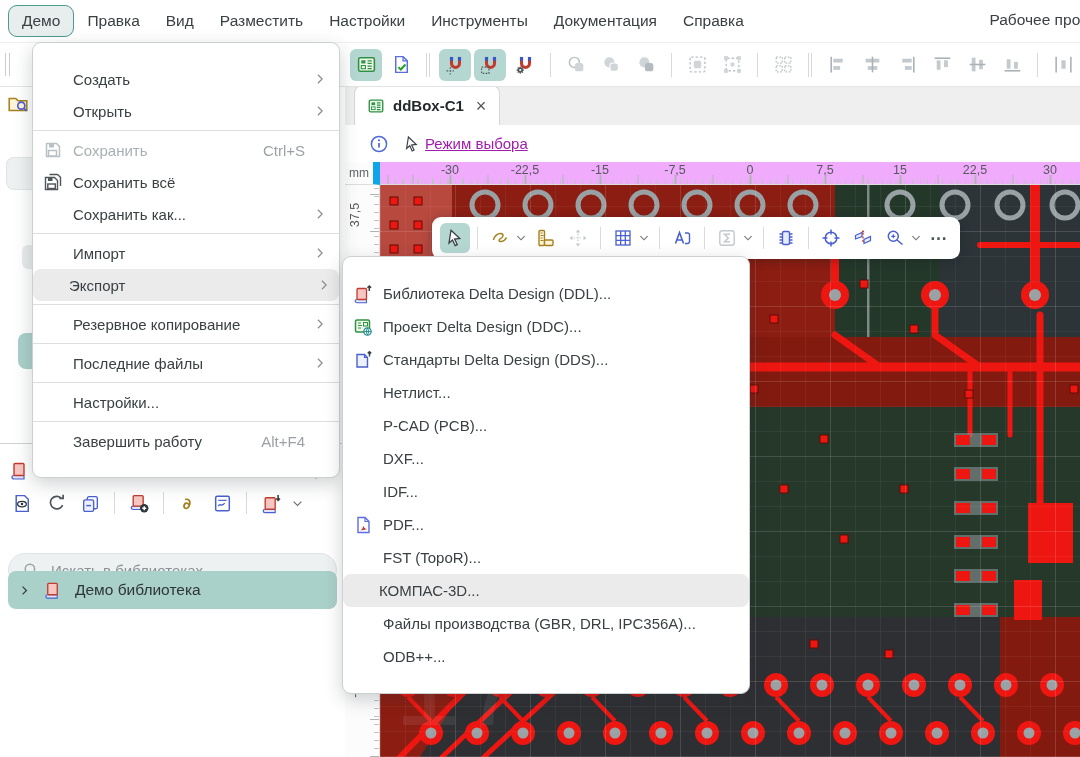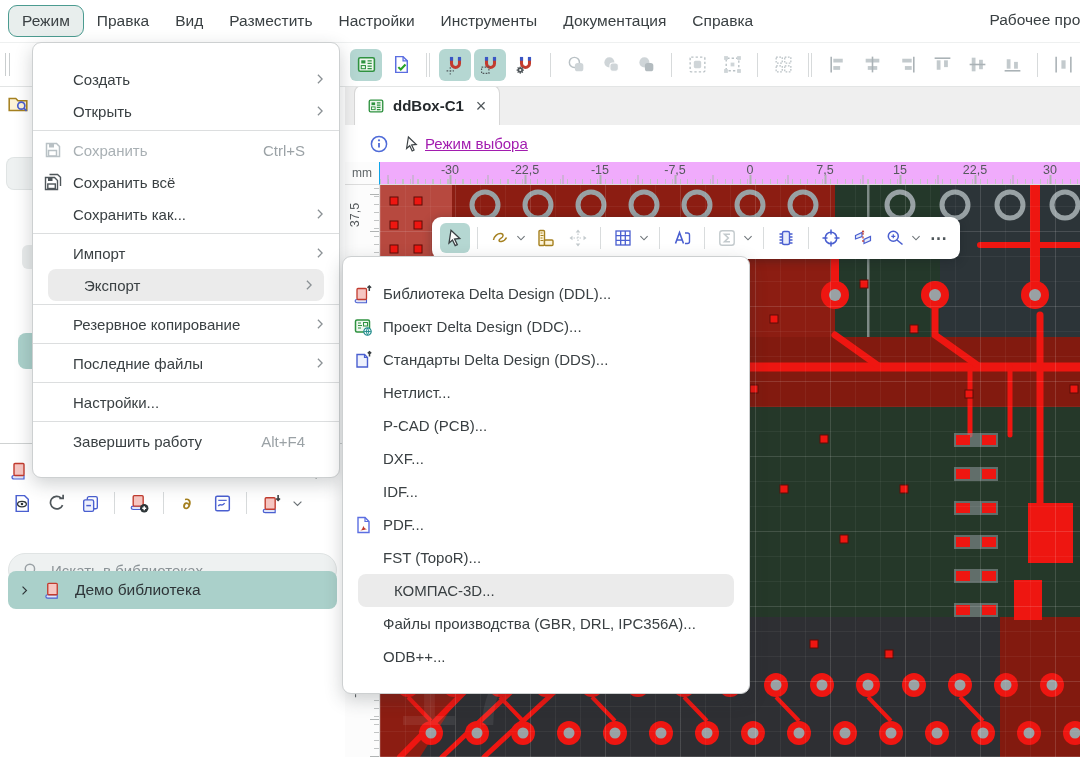--- a/index.html
+++ b/index.html
@@ -946,7 +946,7 @@
   </div>
 
   <div class="menubar">
-    <span class="mb-item active">Режим</span>
+    <span class="mb-item active">Демо</span>
     <span class="mb-item">Правка</span>
     <span class="mb-item">Вид</span>
     <span class="mb-item">Разместить</span>

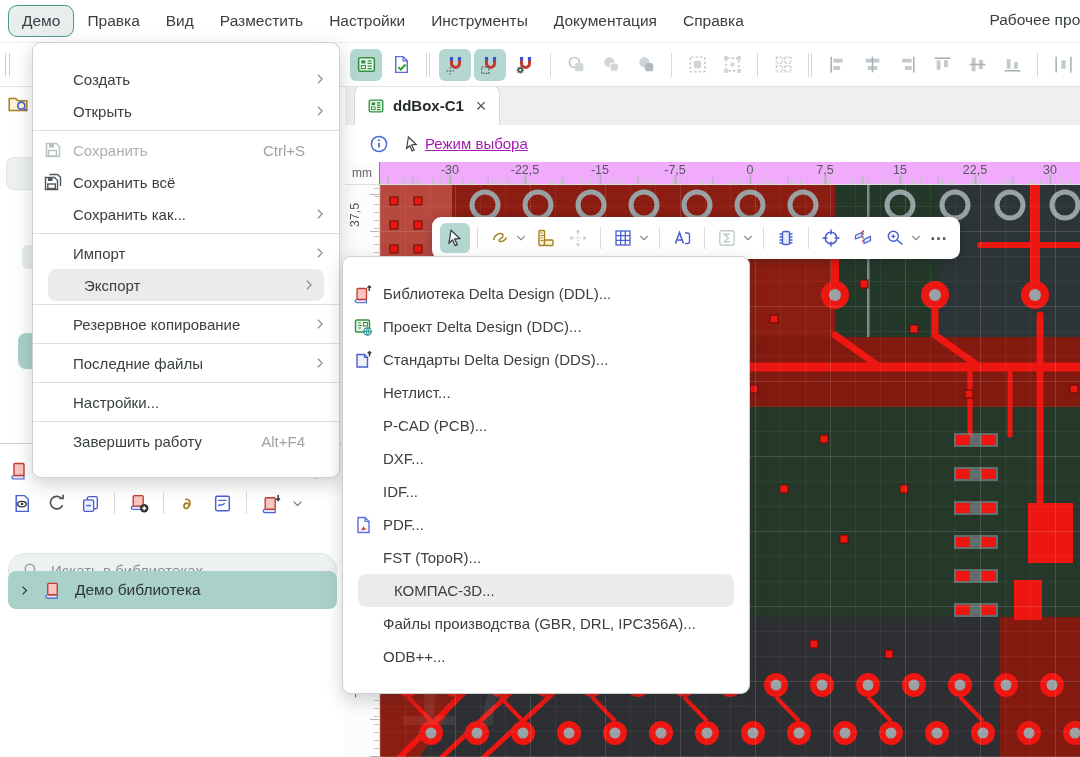--- a/index.html
+++ b/index.html
@@ -57,7 +57,7 @@
   .mode-label{font-size:15px;color:#a21caf;margin-left:4px;text-decoration:underline;}
 
   
-  .ruler-corner{position:absolute;left:345px;top:162px;width:35px;height:23px;background:#fcfcfc;border-right:1px solid #0ea5e9;
+  .ruler-corner{position:absolute;left:345px;top:162px;width:35px;height:23px;background:#fcfcfc;border-right:7px solid #0ea5e9;
                 border-bottom:1px solid #ddd;box-sizing:border-box;display:flex;align-items:center;justify-content:center;
                 font-size:12px;color:#5f6568;z-index:4;}
   .hruler{position:absolute;left:380px;top:162px;width:700px;height:23px;background:#f0abfc;border-bottom:1px solid #ddd;box-sizing:border-box;z-index:4;}

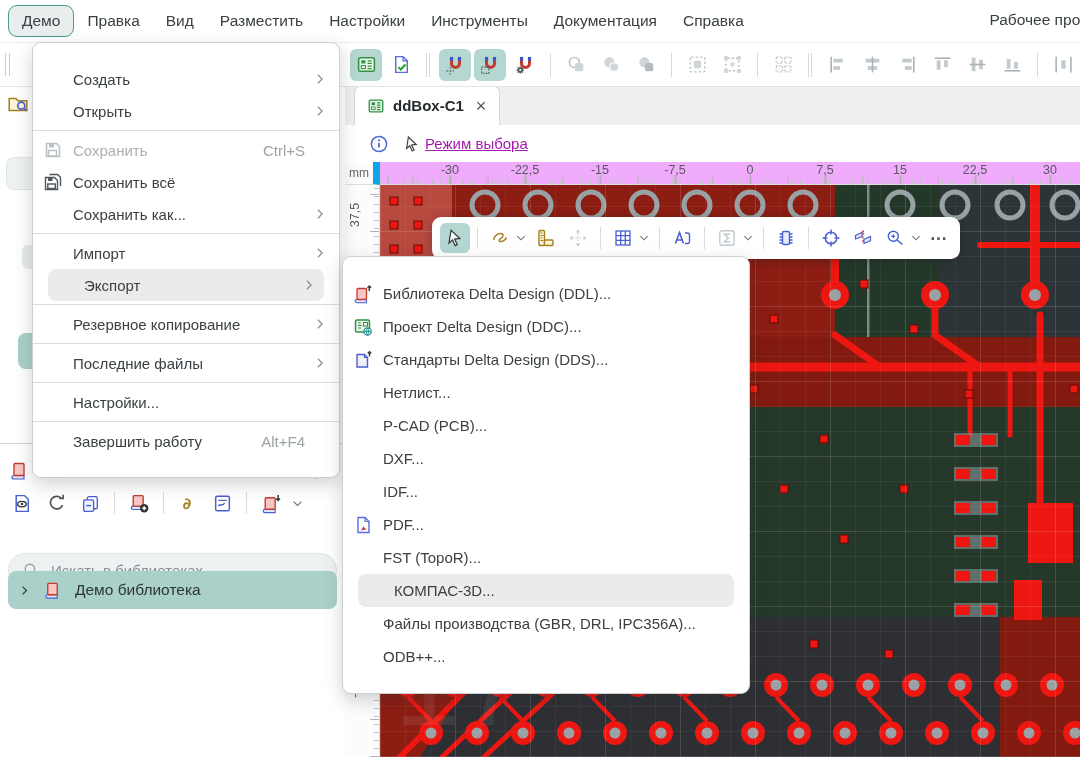--- a/index.html
+++ b/index.html
@@ -106,7 +106,7 @@
   .mi .sc{color:#9ba2a6;margin-right:8px;}
   .mi .arr{width:14px;height:14px;color:#8a9094;flex:0 0 auto;}
   .mi.disabled{color:#a9b0b4;}
-  .mi.hl{background:#ebebeb;border-radius:8px;margin:0 15px;padding:0 8px 0 6px;justify-content:center;}
+  .mi.hl{background:#ebebeb;border-radius:8px;margin:0 0;padding:0 8px 0 6px;justify-content:center;}
   .msep{height:1px;background:#dcdedf;margin:3px 0;}
 </style>
 </head>

